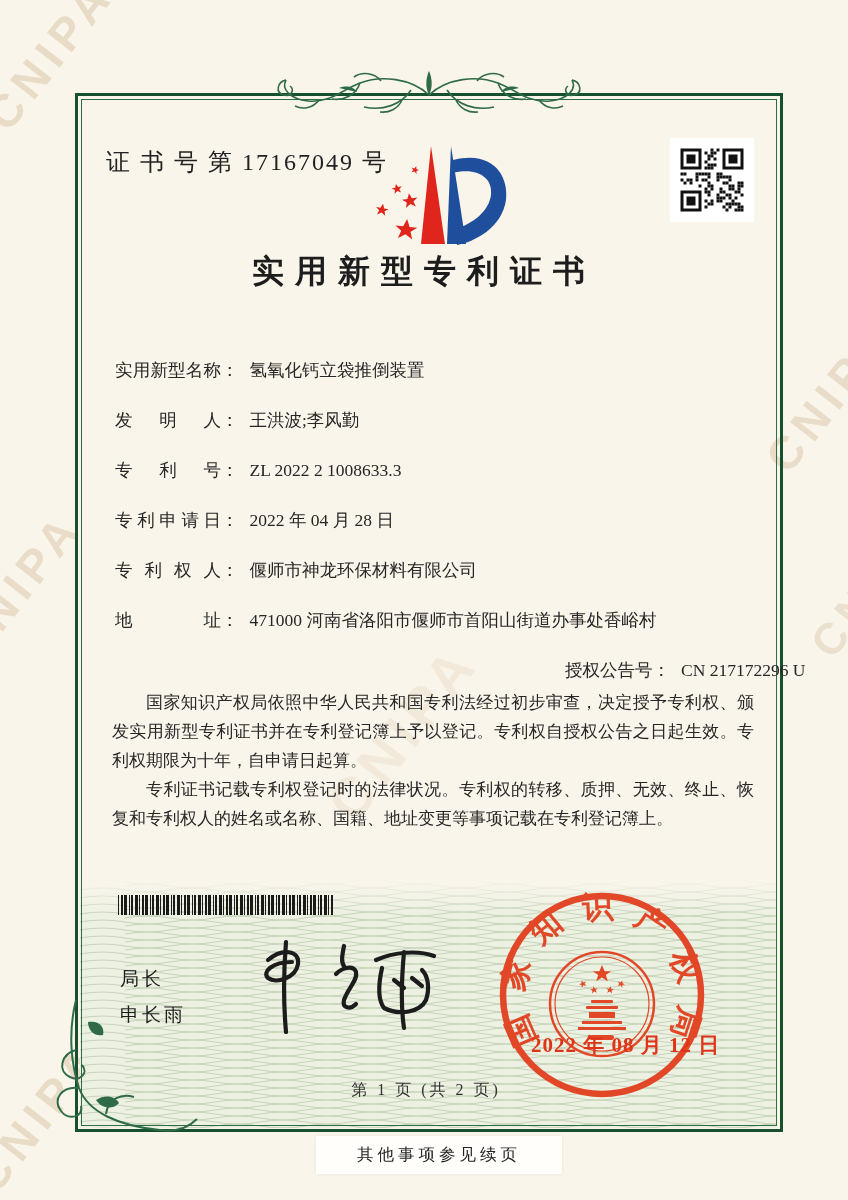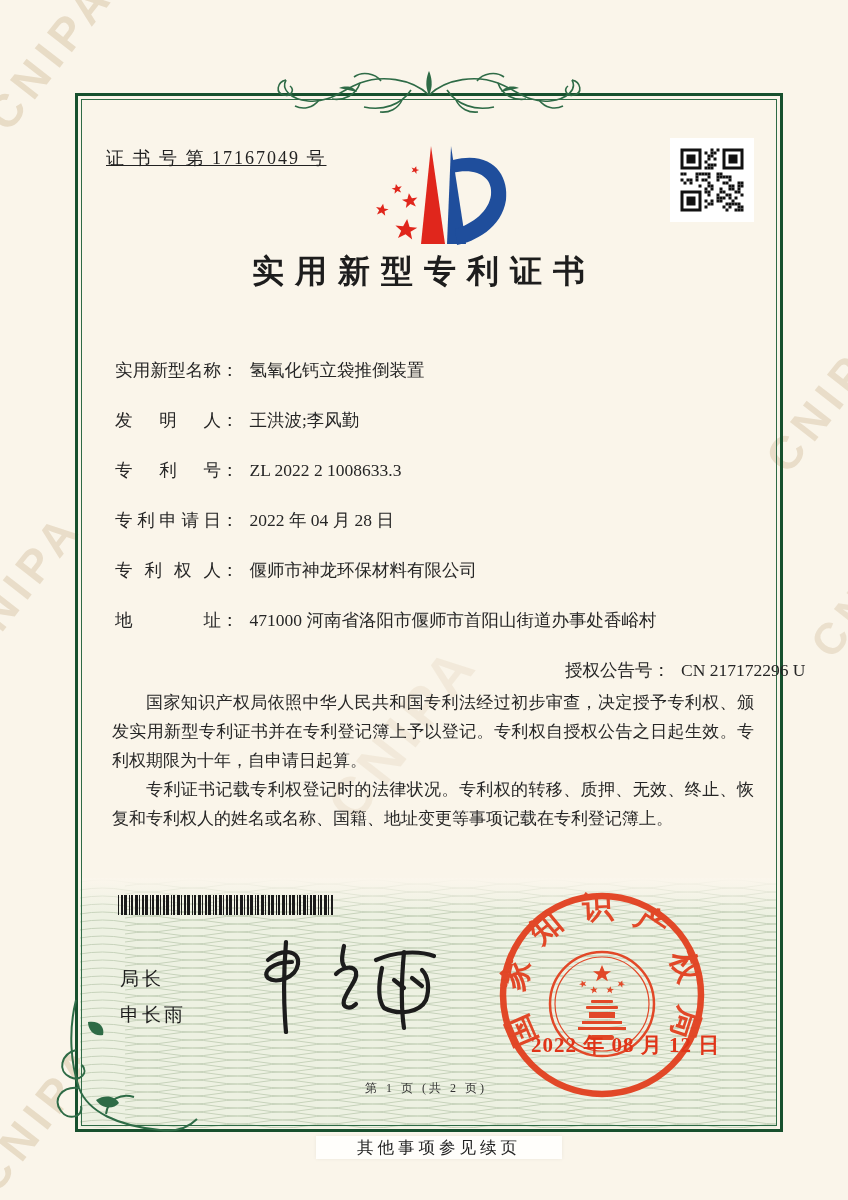--- a/index.html
+++ b/index.html
@@ -18,7 +18,7 @@
   .band{position:absolute;left:80px;top:878px;width:696px;height:250px;z-index:2;}
   
   .content{position:absolute;inset:0;z-index:4;}
-  .certno{position:absolute;left:106px;top:146px;font-size:18px;letter-spacing:2px;color:#222;text-decoration:underline;}
+  .certno{position:absolute;left:106px;top:146px;font-size:24px;letter-spacing:2px;color:#222;}
   .title{position:absolute;left:0;top:250px;width:848px;text-align:center;
          font-size:32px;font-weight:700;letter-spacing:11px;color:#1d1d1d;}
   .field{position:absolute;left:115px;font-size:17.5px;white-space:nowrap;}

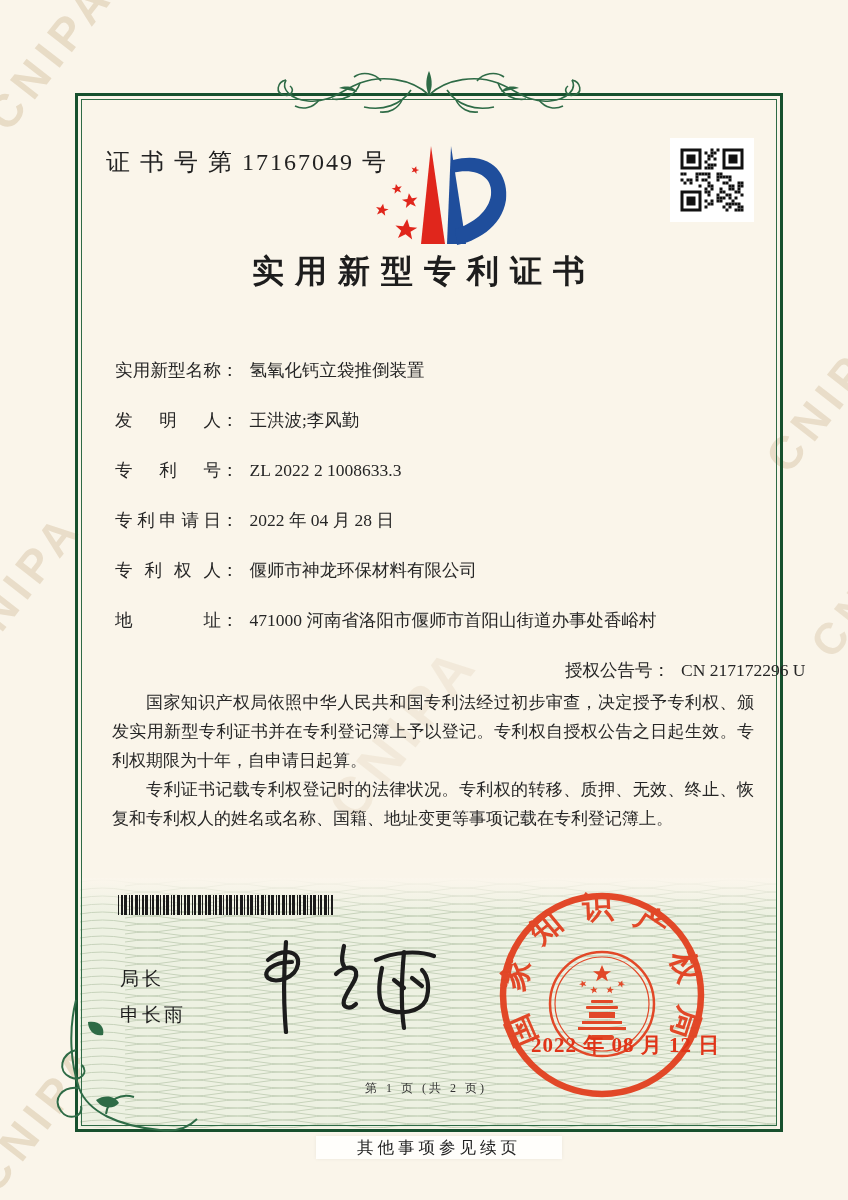--- a/index.html
+++ b/index.html
@@ -33,7 +33,7 @@
   .seal-date{position:absolute;left:531px;top:1031px;font-size:21px;font-weight:600;
              color:#e03418;letter-spacing:1px;z-index:6;white-space:nowrap;}
   .page-info{position:absolute;left:75px;top:1080px;width:702px;text-align:center;
-             font-size:12px;letter-spacing:3px;color:#333;z-index:5;}
+             font-size:16px;letter-spacing:3px;color:#333;z-index:5;}
   .note-box{position:absolute;left:316px;top:1136px;width:246px;height:23px;background:#fffefb;
             box-shadow:0 0 4px rgba(0,0,0,0.06);display:flex;align-items:center;justify-content:center;
             font-size:16.5px;letter-spacing:4px;color:#222;z-index:4;}

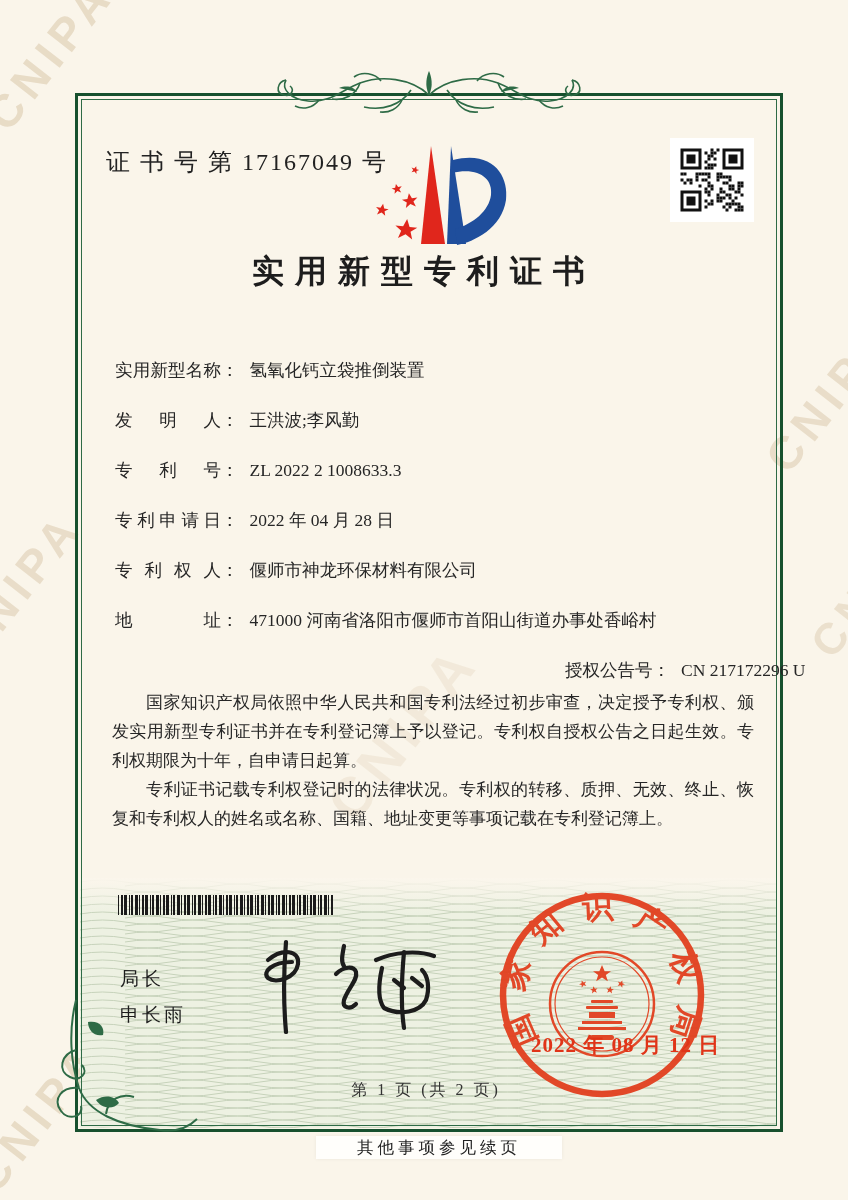--- a/index.html
+++ b/index.html
@@ -34,7 +34,7 @@
              color:#e03418;letter-spacing:1px;z-index:6;white-space:nowrap;}
   .page-info{position:absolute;left:75px;top:1080px;width:702px;text-align:center;
              font-size:16px;letter-spacing:3px;color:#333;z-index:5;}
-  .note-box{position:absolute;left:316px;top:1136px;width:246px;height:23px;background:#fffefb;
+  .note-box{position:absolute;left:316px;top:1136px;width:246px;height:38px;background:#fffefb;
             box-shadow:0 0 4px rgba(0,0,0,0.06);display:flex;align-items:center;justify-content:center;
             font-size:16.5px;letter-spacing:4px;color:#222;z-index:4;}
   svg{display:block;}

